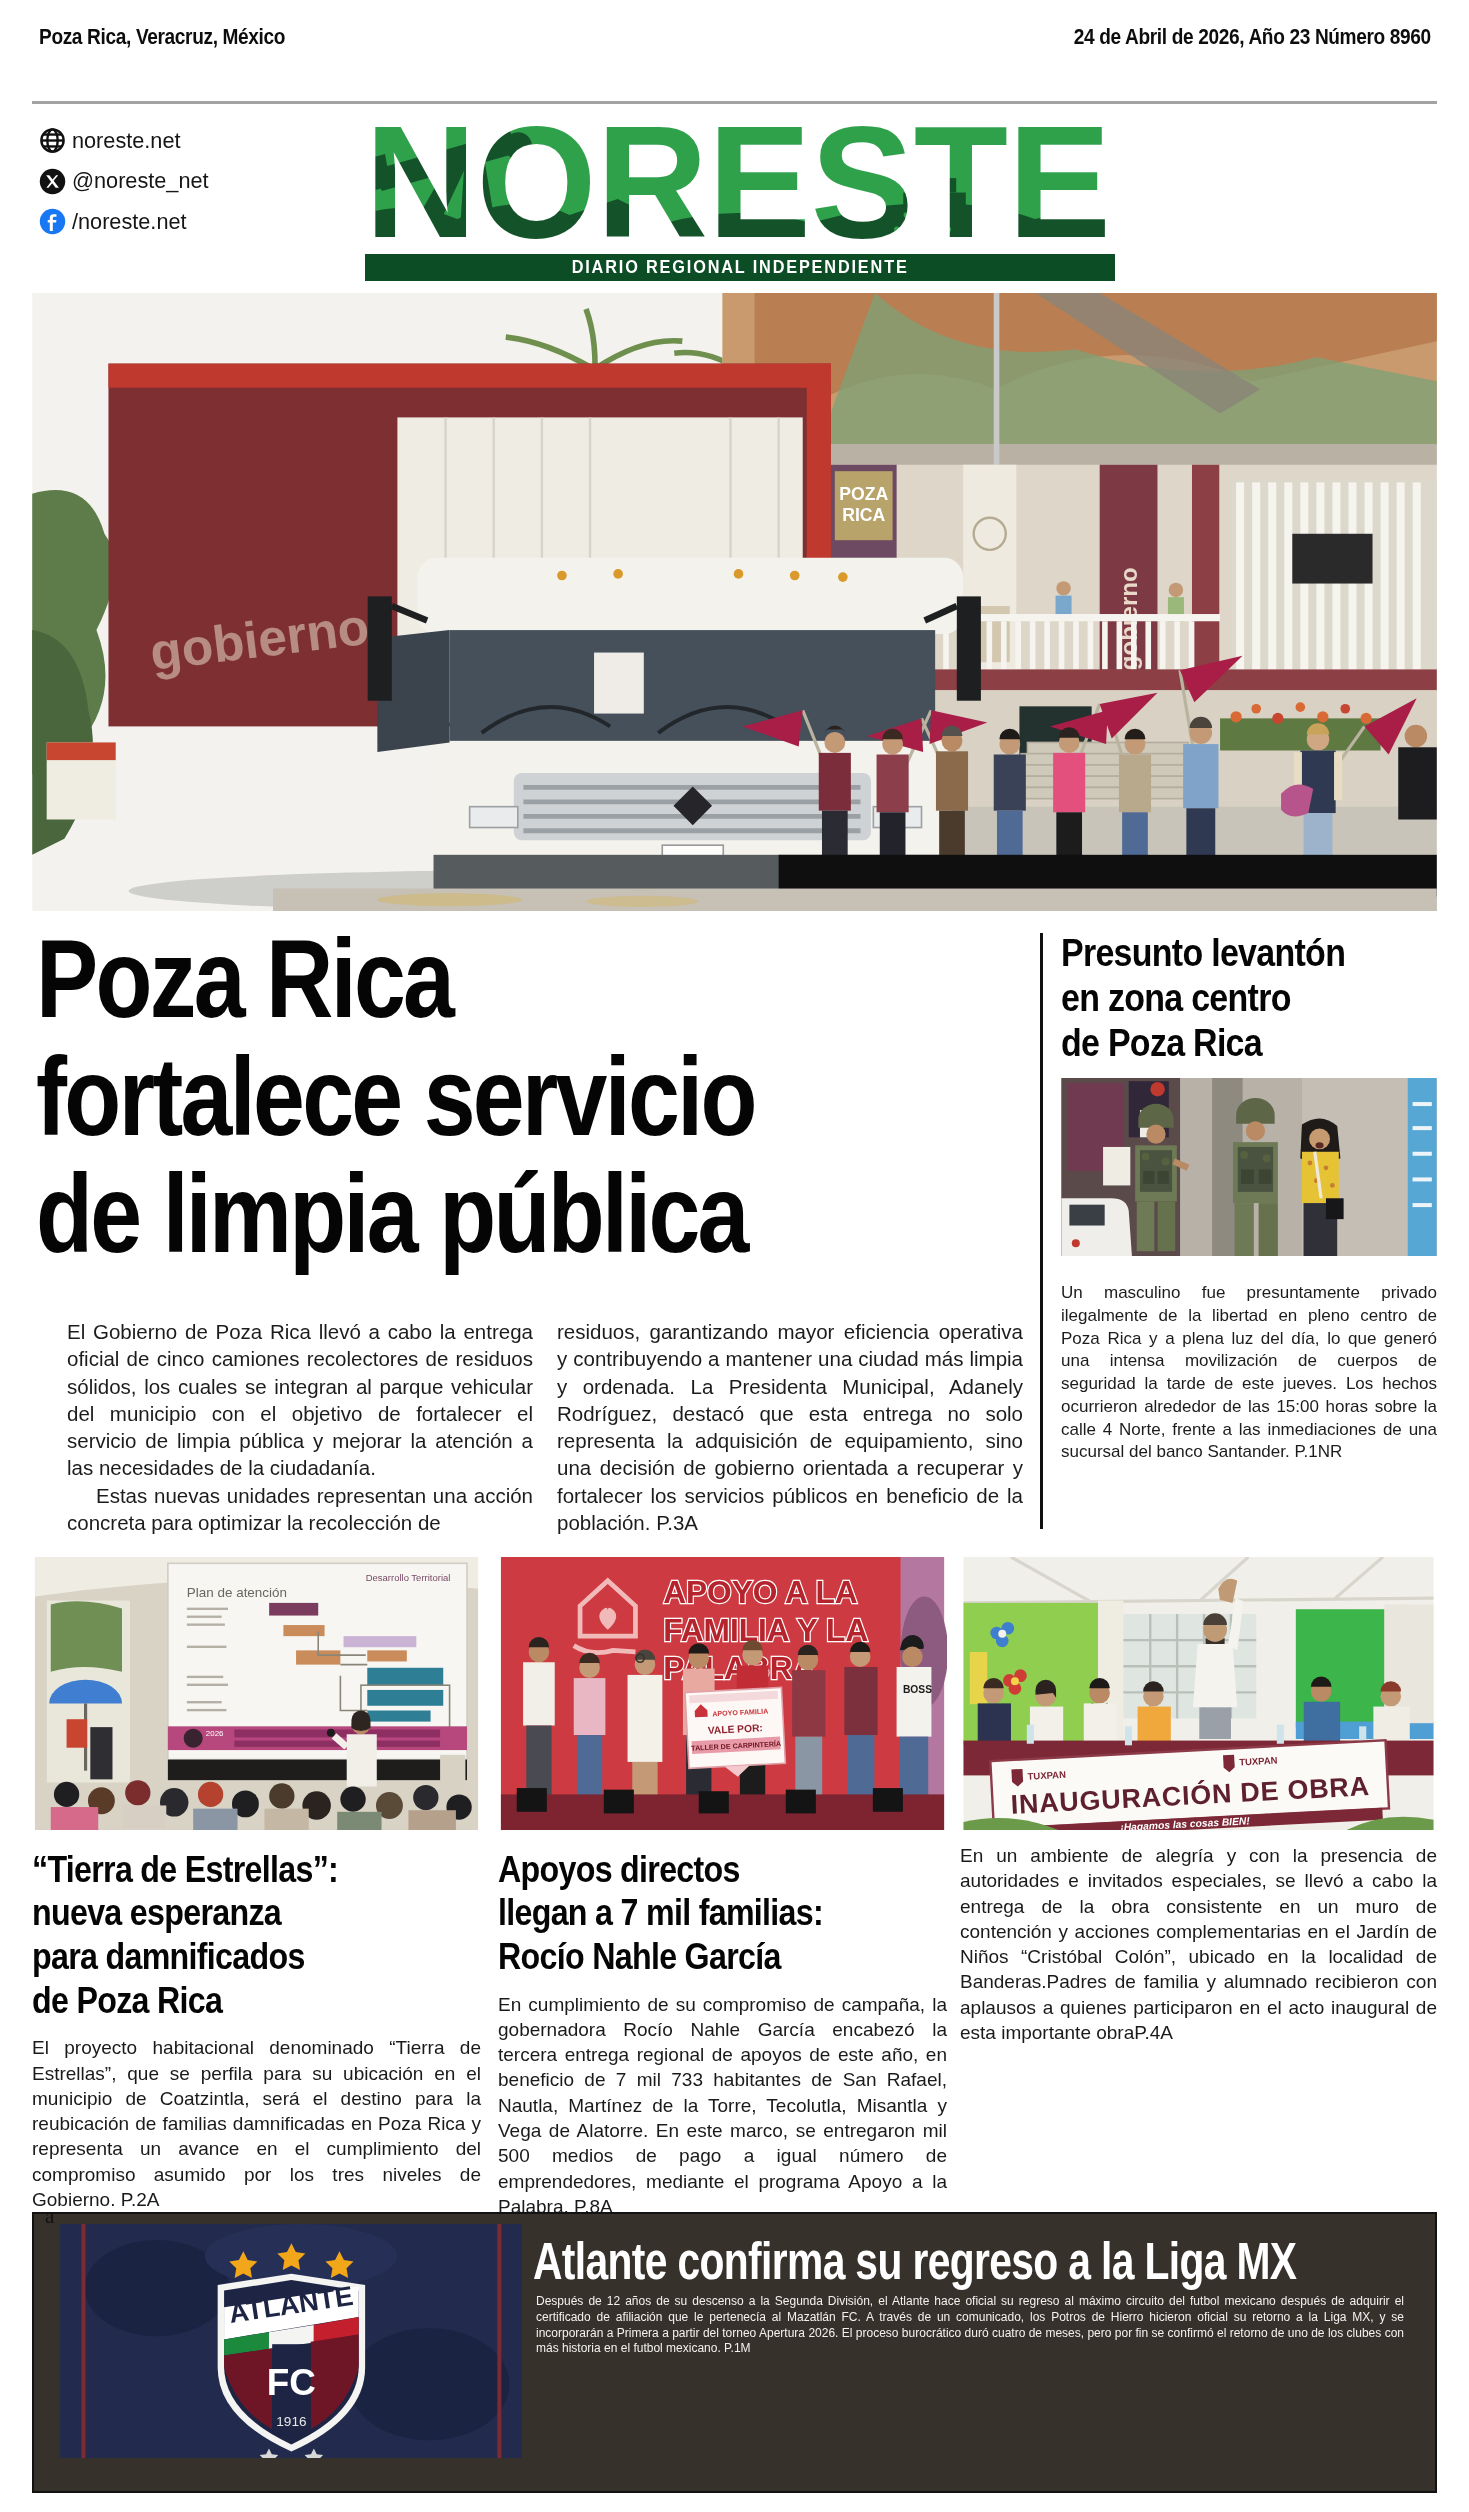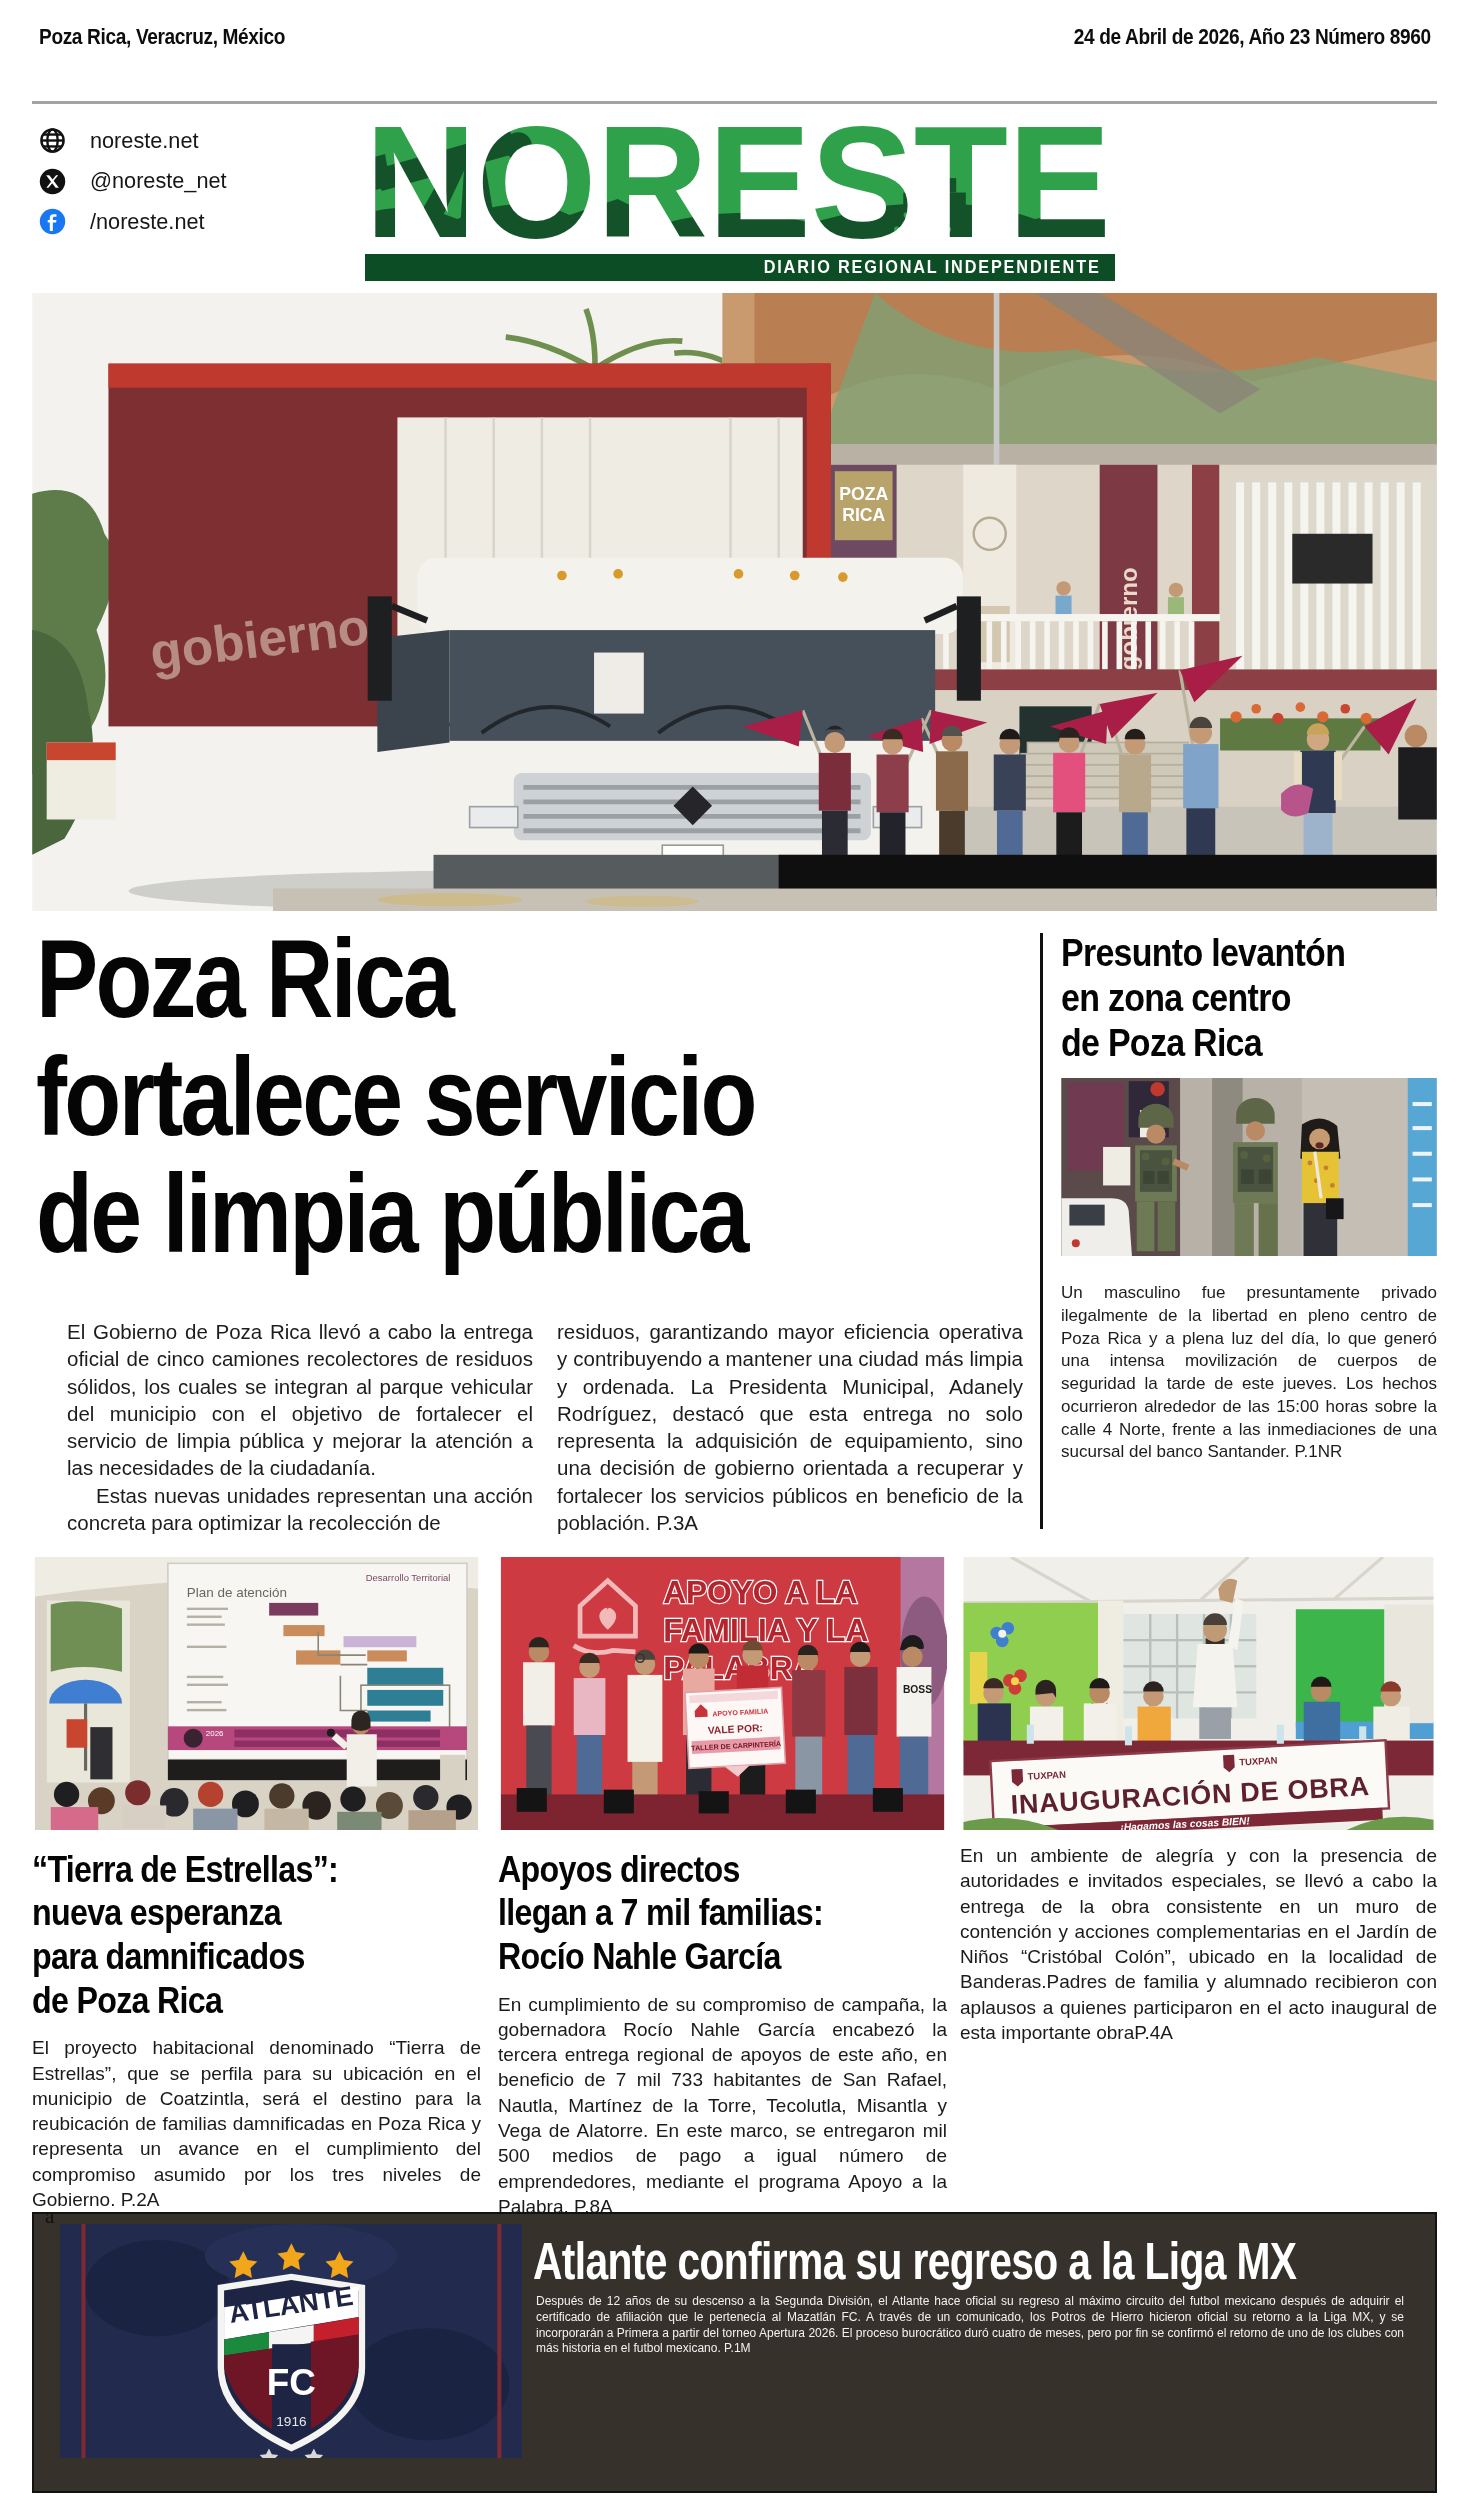--- a/index.html
+++ b/index.html
@@ -13,7 +13,7 @@
   .top-rule{position:absolute;left:32px;top:101px;width:1405px;height:3.2px;background:#a3a3a3;}
   
   .social{position:absolute;left:39px;top:127px;display:flex;flex-direction:column;gap:13.6px;}
-  .social-item{display:flex;align-items:center;gap:24px;font-size:21.7px;color:#161616;}
+  .social-item{display:flex;align-items:center;gap:6px;font-size:21.7px;color:#161616;}
   .sicon{width:27px;height:27px;flex:0 0 27px;}
   .logo-svg{position:absolute;left:361px;top:117px;width:754px;height:135px;}
   .tagline-bar{position:absolute;left:365px;top:254px;width:750px;height:26.5px;background:#0c4d26;

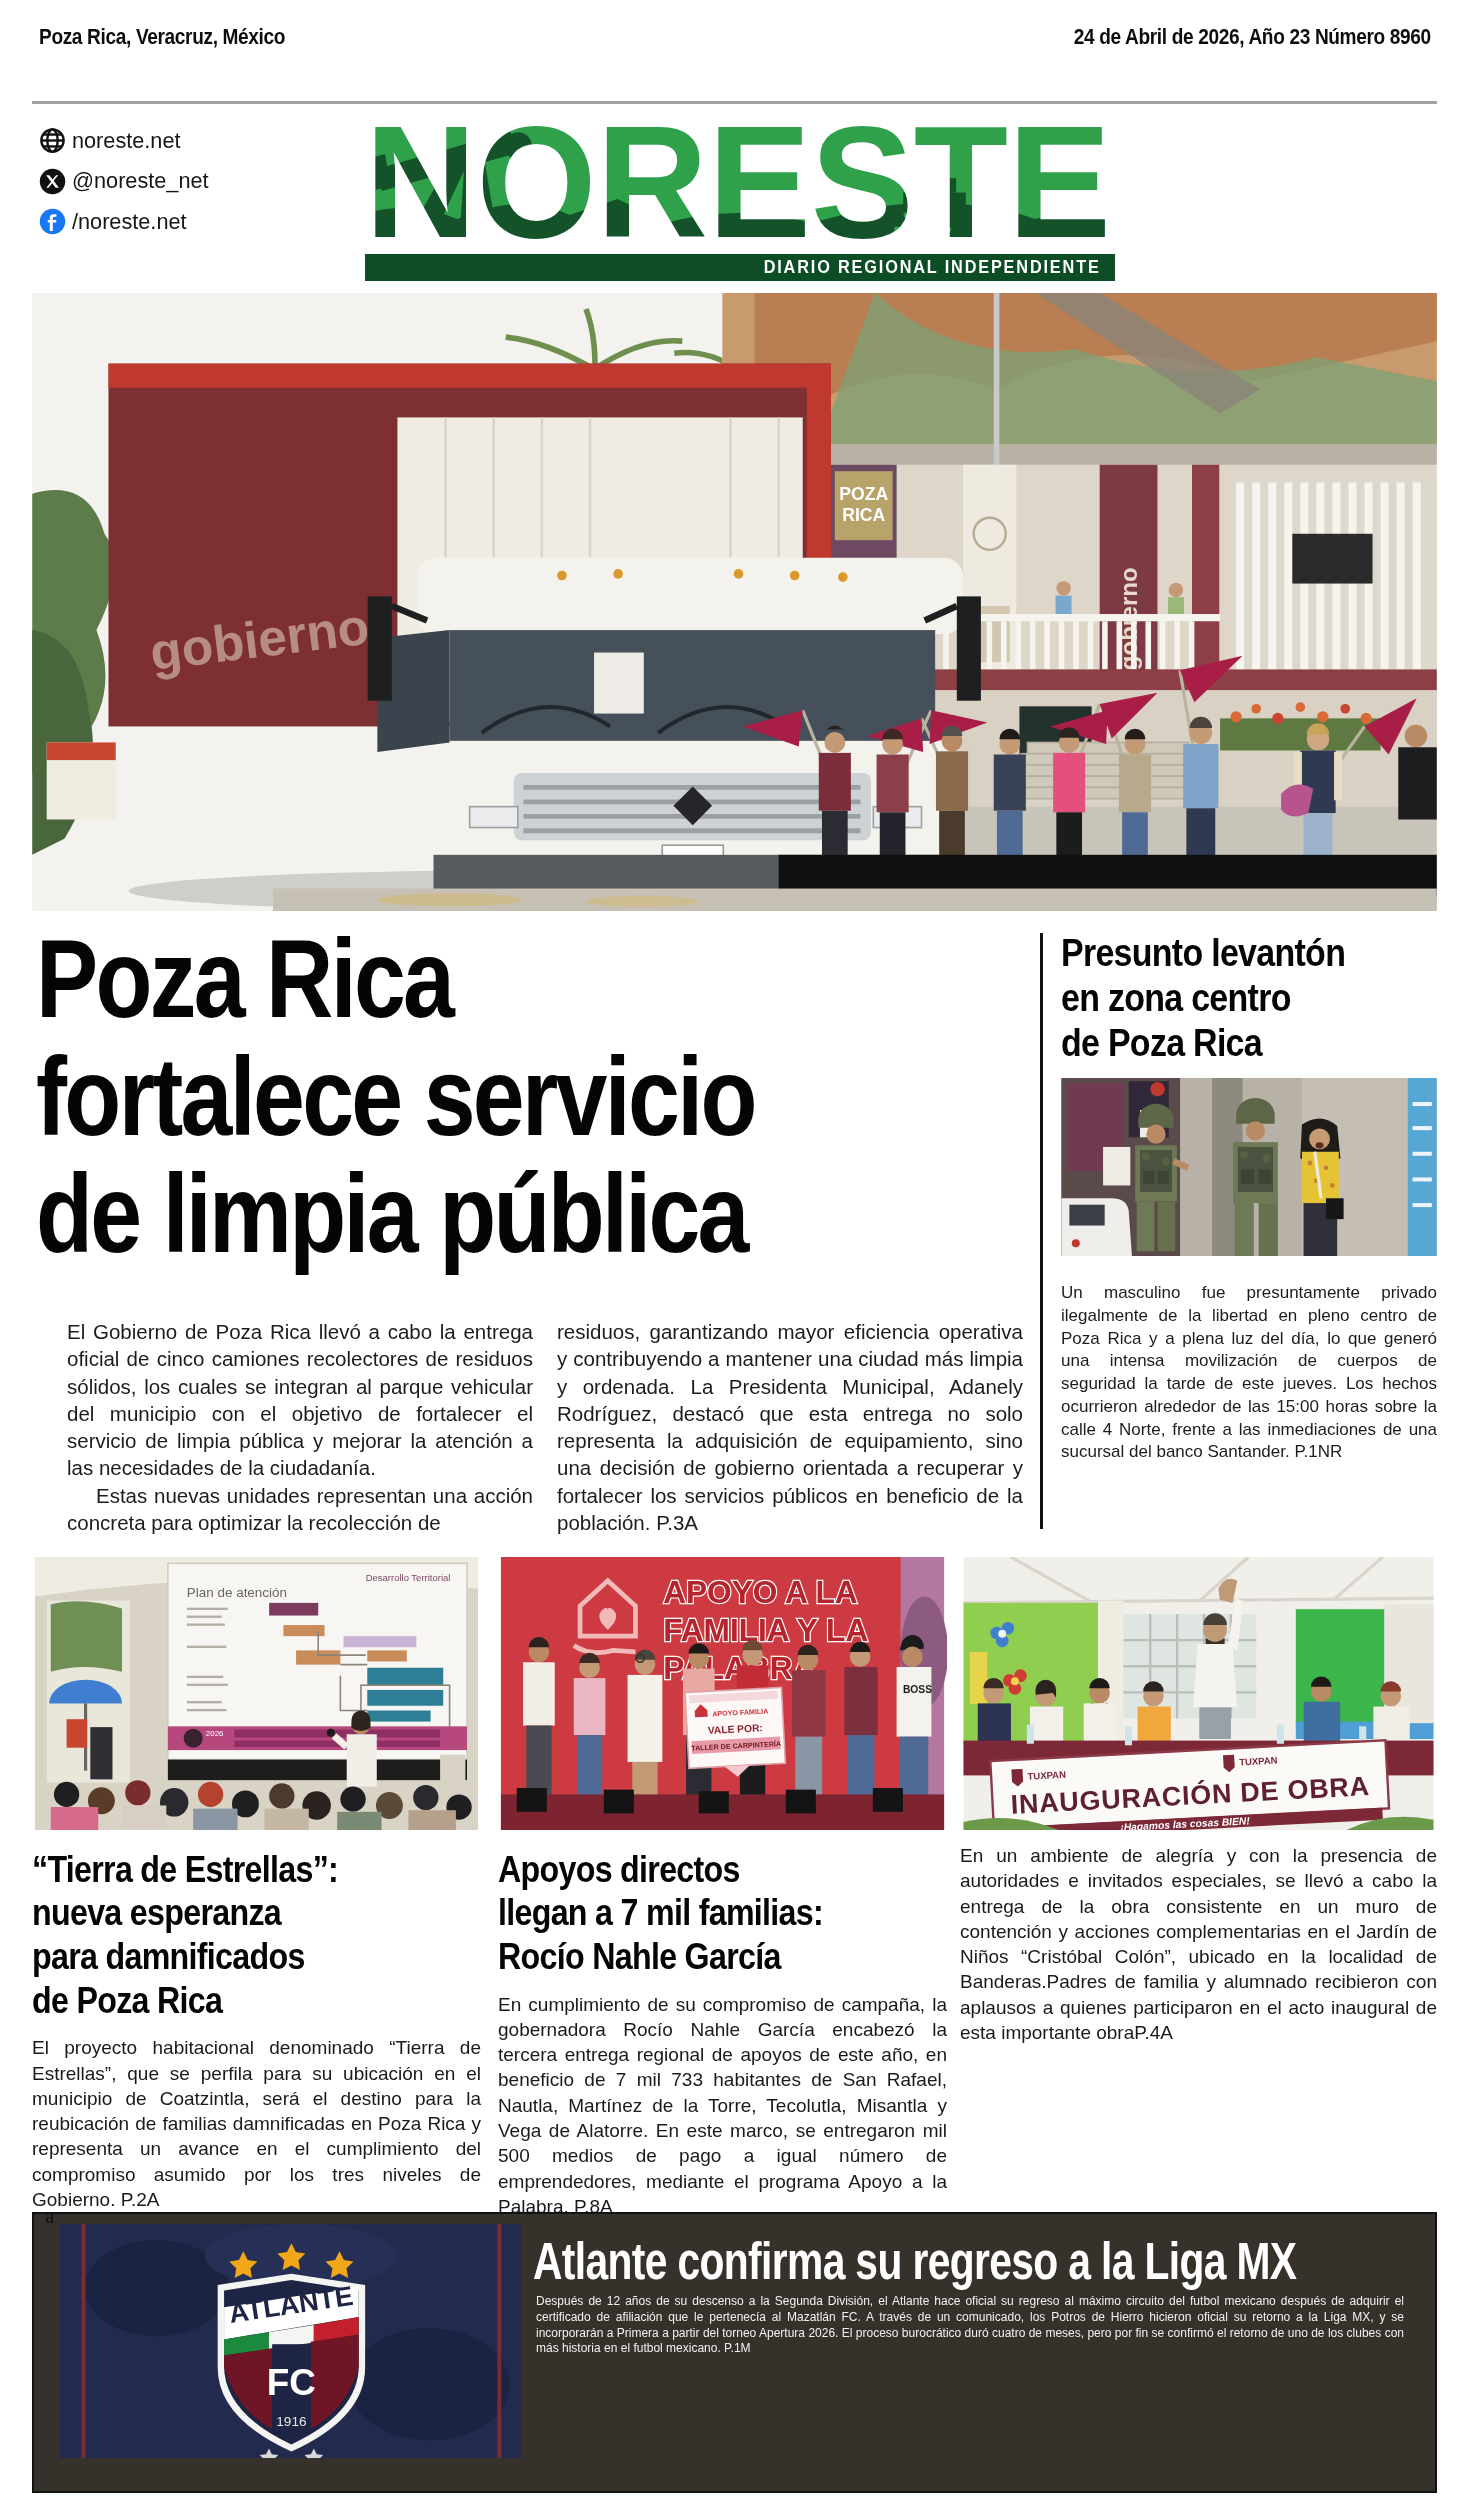--- a/index.html
+++ b/index.html
@@ -17,7 +17,7 @@
   .sicon{width:27px;height:27px;flex:0 0 27px;}
   .logo-svg{position:absolute;left:361px;top:117px;width:754px;height:135px;}
   .tagline-bar{position:absolute;left:365px;top:254px;width:750px;height:26.5px;background:#0c4d26;
-               display:flex;align-items:center;justify-content:flex-end;}
+               display:flex;align-items:center;justify-content:center;}
   .tagline-bar span{color:#fff;font-size:17.7px;font-weight:bold;letter-spacing:2px;transform:scaleX(0.92);white-space:nowrap;}
   
   .lead-photo{position:absolute;left:32px;top:293px;width:1405px;height:618px;}

